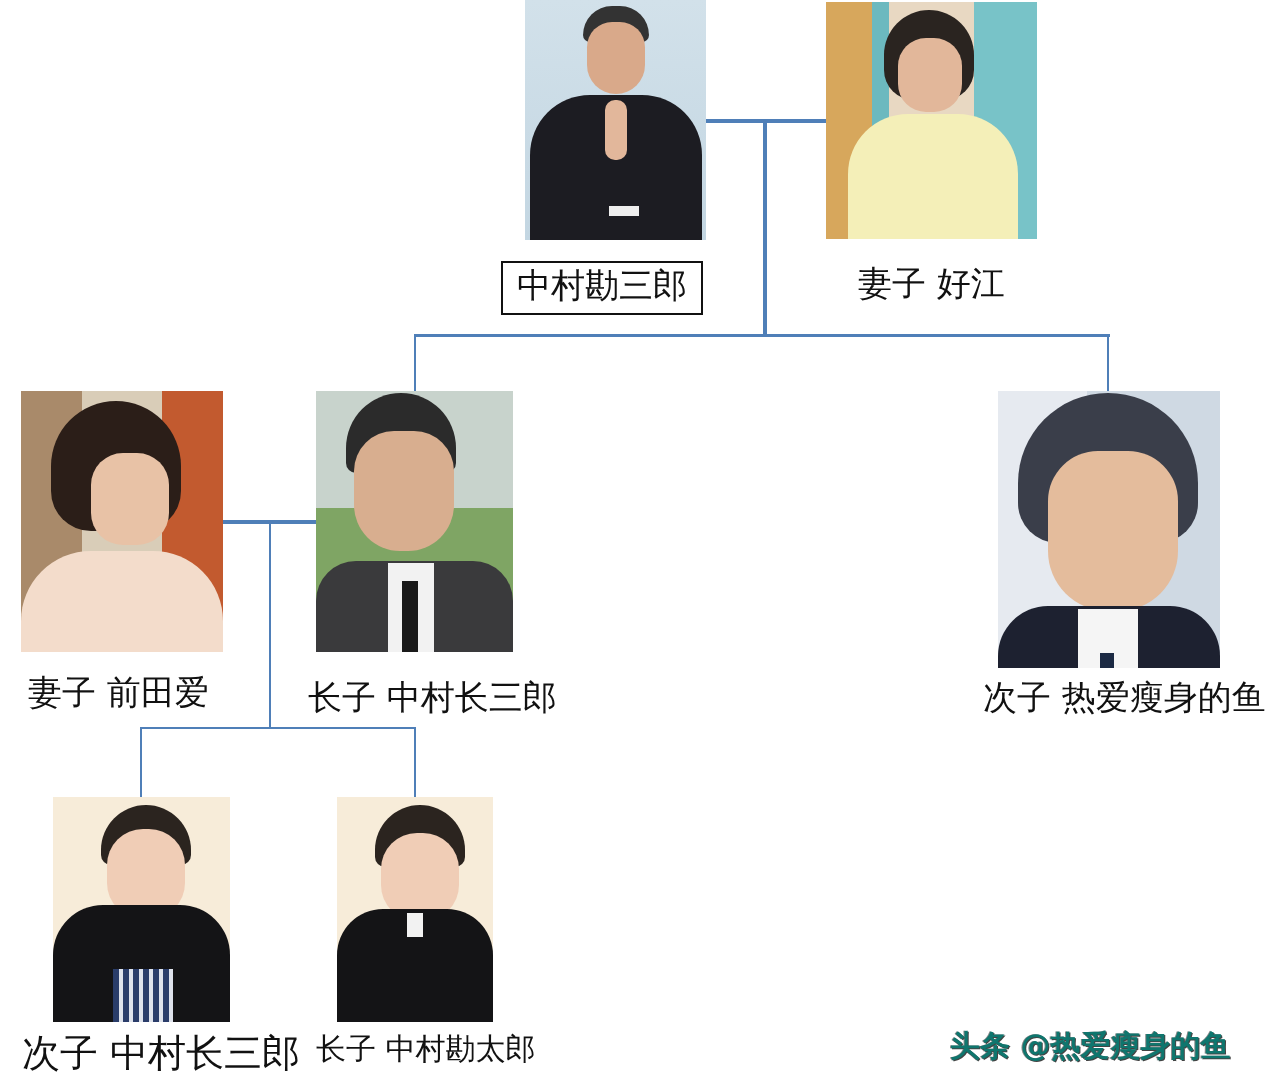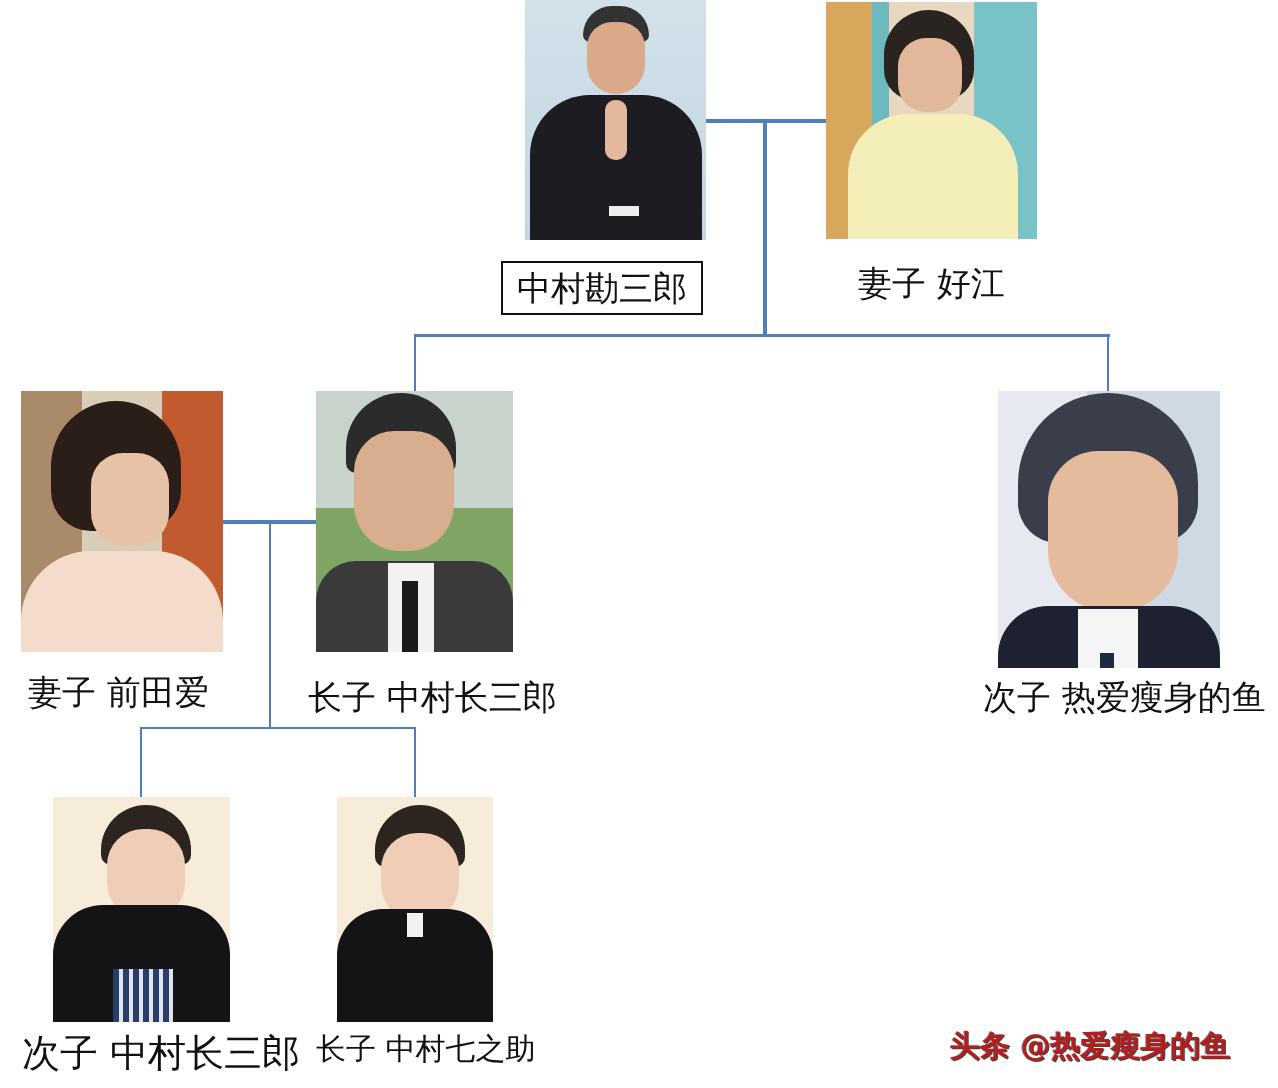--- a/index.html
+++ b/index.html
@@ -9,7 +9,7 @@
   .photo { position:absolute; overflow:hidden; }
   .photo .bg { position:absolute; inset:0; }
   .label { position:absolute; font-size:34px; white-space:nowrap; line-height:1; color:#111; }
-  .boxed { border:2px solid #111; padding:8px 14px; }
+  .boxed { border:2px solid #111; padding:8px 14px;font-family:Liberation Mono, monospace; }
   .watermark { position:absolute; font-family:"DejaVu Sans", "Liberation Sans", sans-serif;
                font-size:30px; color:#b91c1c; text-shadow: 1px 1px 0 #444, -1px 0 0 #888; font-weight:bold; }
 </style>

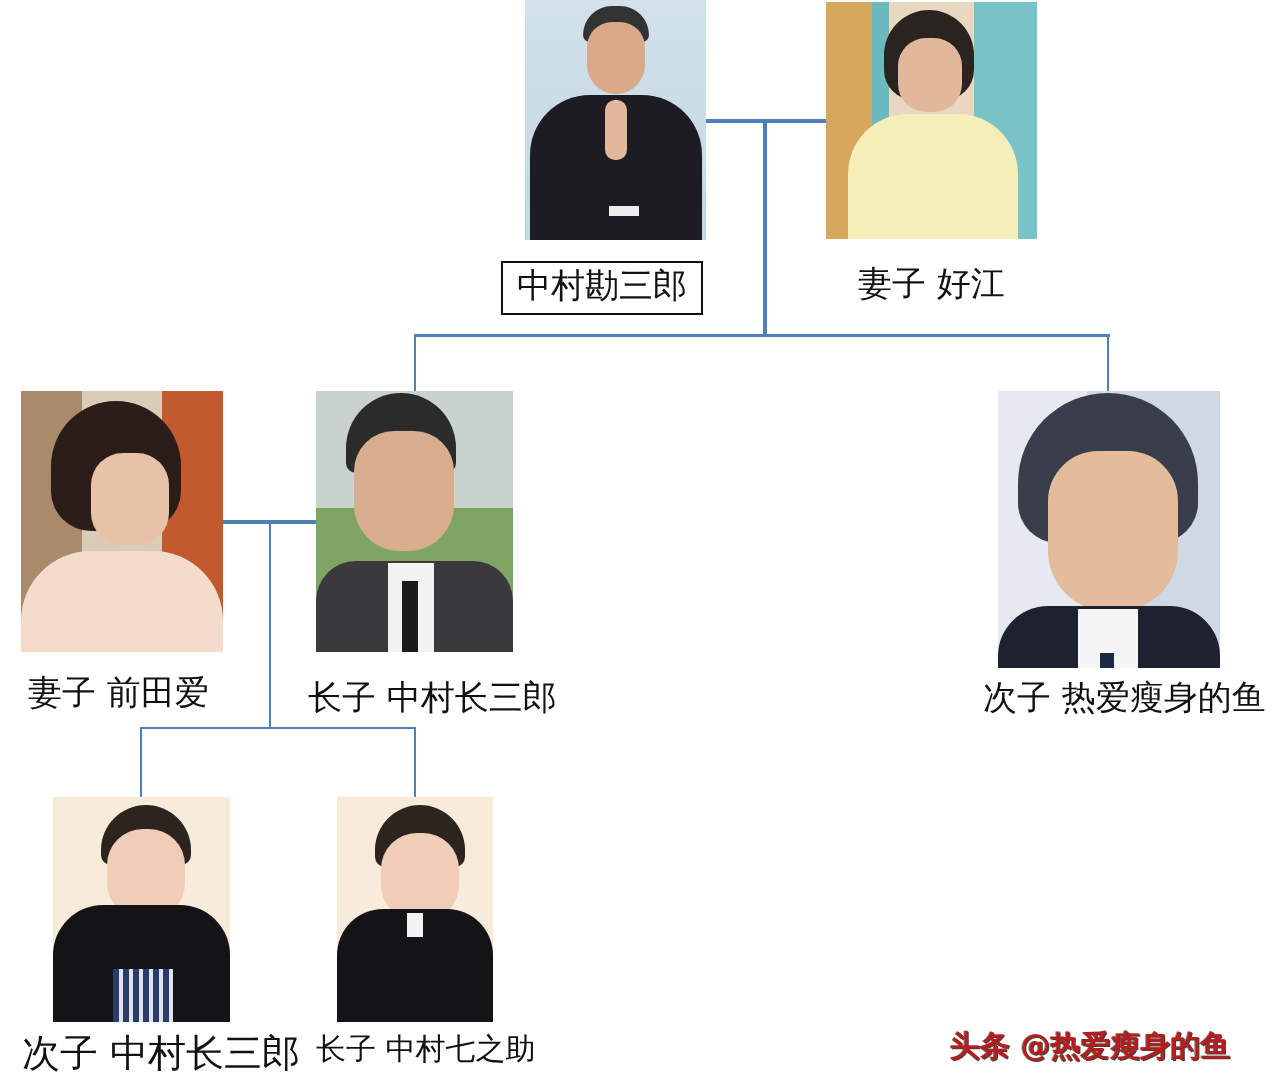--- a/index.html
+++ b/index.html
@@ -90,7 +90,7 @@
   <div style="position:absolute;left:0;top:112px;width:156px;height:113px;background:#141416;border-radius:46px 46px 0 0;"></div>
   <div style="position:absolute;left:70px;top:116px;width:16px;height:24px;background:#f2f2f2;"></div>
 </div>
-<div class="label" style="left:316px;top:1034px;font-size:30px;">长子 中村七之助</div>
+<div class="label" style="left:316px;top:1034px;font-size:30px;">长子 中村勘太郎</div>
 
 <div class="watermark" style="left:950px;top:1026px;">头条 @热爱瘦身的鱼</div>
 

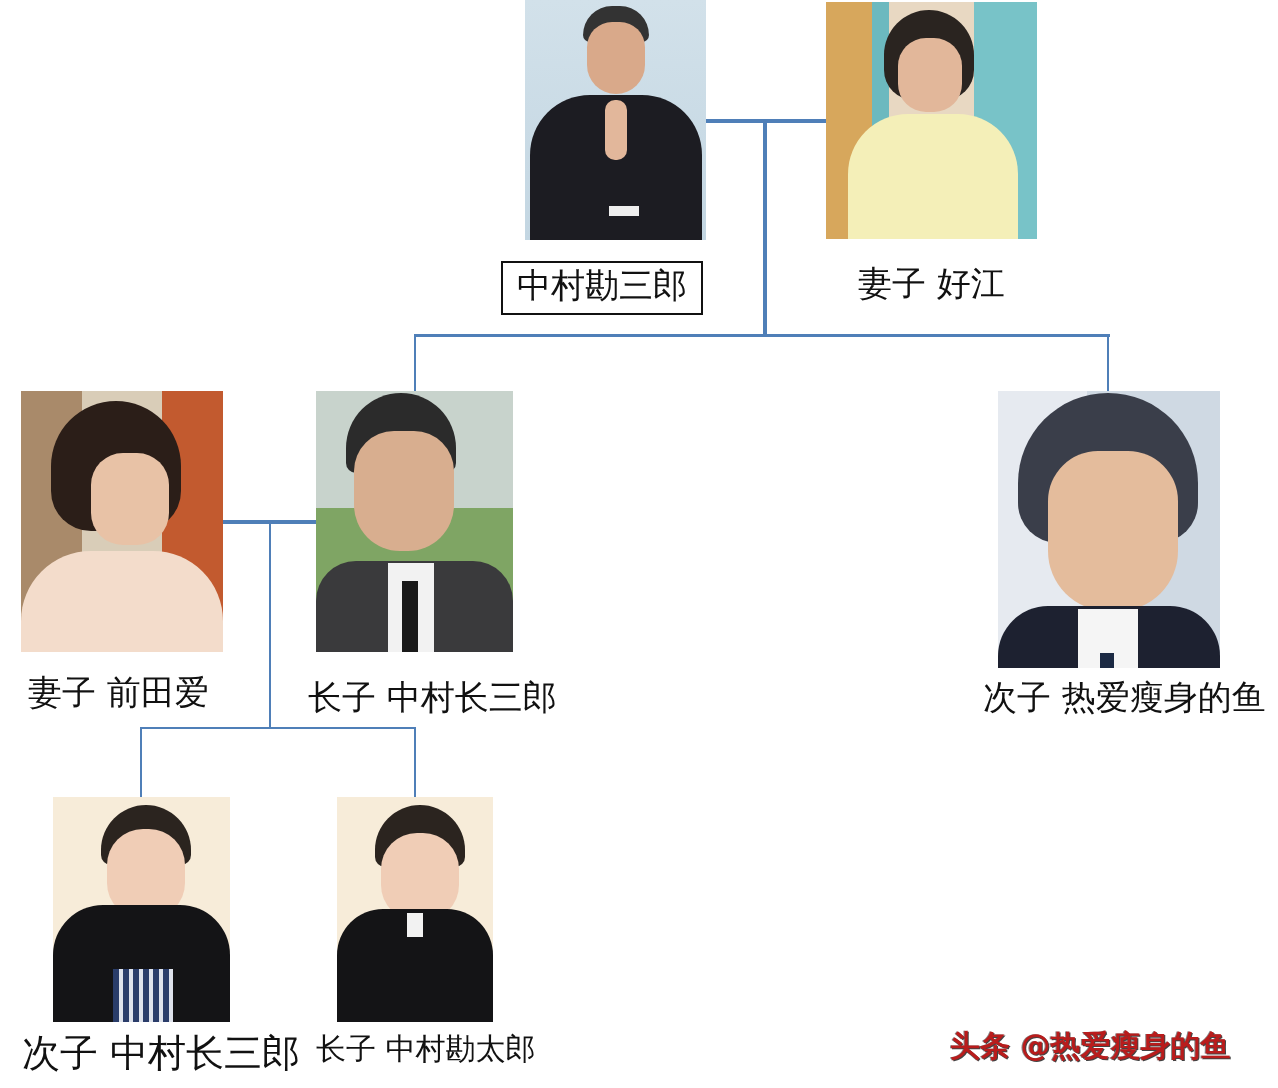--- a/index.html
+++ b/index.html
@@ -11,7 +11,7 @@
   .label { position:absolute; font-size:34px; white-space:nowrap; line-height:1; color:#111; }
   .boxed { border:2px solid #111; padding:8px 14px;font-family:Liberation Mono, monospace; }
   .watermark { position:absolute; font-family:"DejaVu Sans", "Liberation Sans", sans-serif;
-               font-size:30px; color:#b91c1c; text-shadow: 1px 1px 0 #444, -1px 0 0 #888; font-weight:bold; }
+               font-size:30px; color:#0f766e; text-shadow: 1px 1px 0 #444, -1px 0 0 #888; font-weight:bold; }
 </style>
 </head>
 <body>

